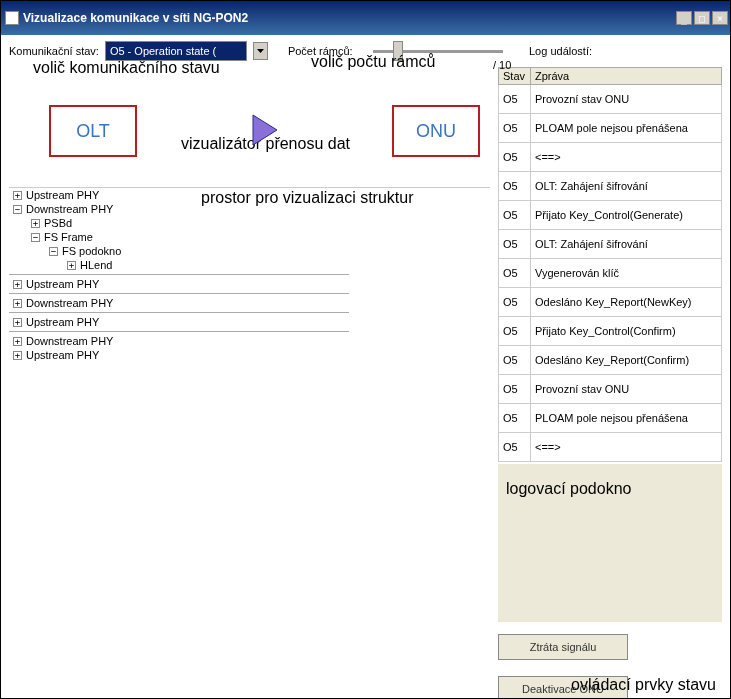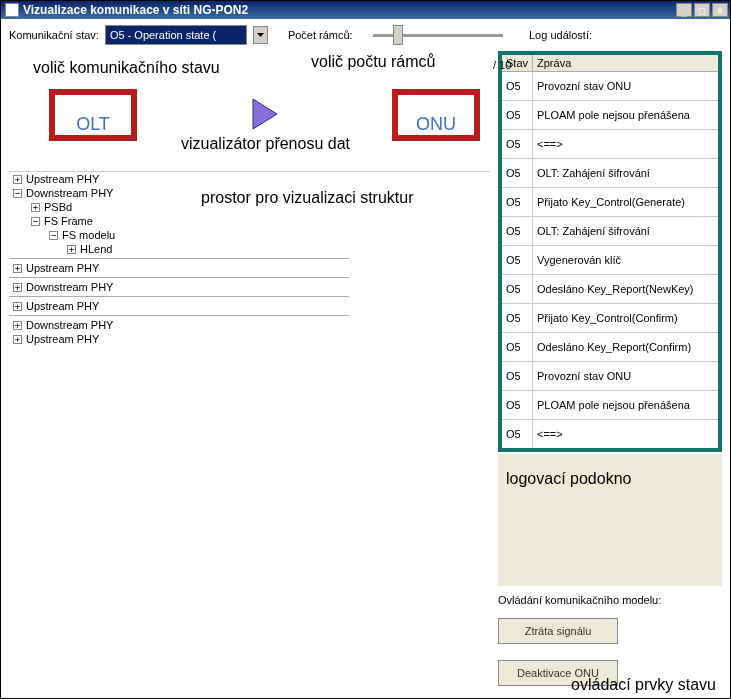--- a/index.html
+++ b/index.html
@@ -5,7 +5,7 @@
   * { box-sizing: border-box; margin: 0; padding: 0; }
   body { font-family: Tahoma, Arial, sans-serif; font-size: 11px; background: #fff; width: 731px; height: 699px; border: 1px solid #000; position: relative; }
   
-  .titlebar { background: linear-gradient(to bottom, #0a246a, #3a6ea5); color: #fff; height: 18px; display: flex; align-items: center; justify-content: space-between; padding: 0 2px 0 4px; }
+  .titlebar { background: linear-gradient(to bottom, #0a246a, #3a6ea5); color: #fff; height: 34px; display: flex; align-items: center; justify-content: space-between; padding: 0 2px 0 4px; }
   .titlebar-left { display: flex; align-items: center; gap: 4px; }
   .app-icon { width: 14px; height: 14px; background: #fff; border: 1px solid #888; display: inline-block; }
   .titlebar-title { font-weight: bold; font-size: 12px; }

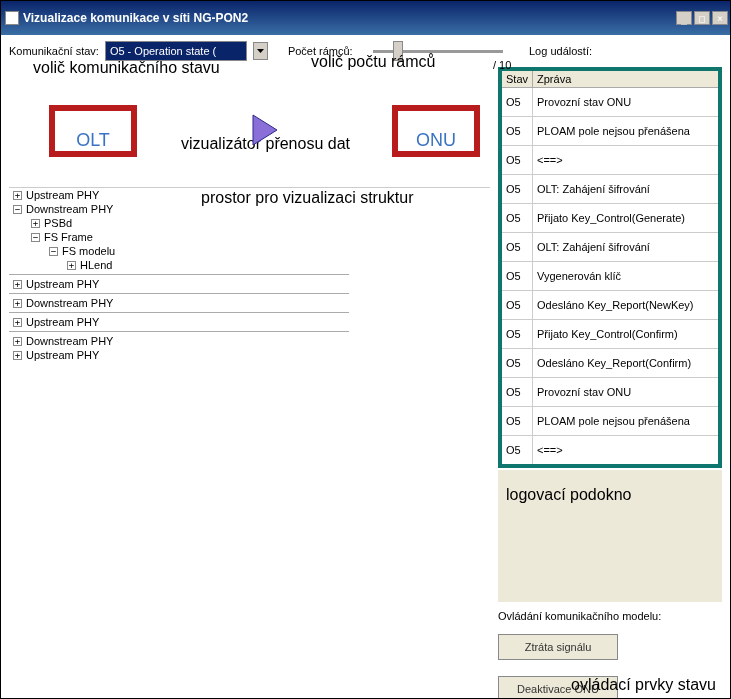--- a/index.html
+++ b/index.html
@@ -45,7 +45,7 @@
   .ind-2 { padding-left: 40px; }
   .ind-3 { padding-left: 58px; }
   
-  .log-table { border: 4px solid #0f766e; width: 100%; font-size: 11px; border-collapse: collapse; background: #fff; }
+  .log-table { border: 1px solid #0f766e; width: 100%; font-size: 11px; border-collapse: collapse; background: #fff; }
   .log-table th { background: #ece9d8; border: 1px solid #aaa; text-align: left; padding: 2px 4px; font-weight: normal; }
   .log-table td { border: 1px solid #ccc; padding: 8px 4px; }
   .log-table td:first-child { width: 32px; }

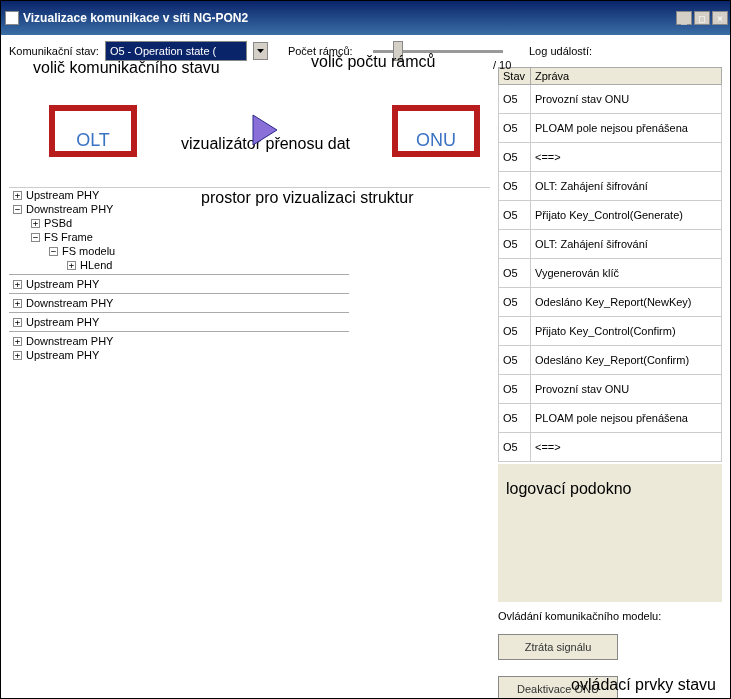--- a/index.html
+++ b/index.html
@@ -31,7 +31,7 @@
   .right { width: 224px; display: flex; flex-direction: column; }
   
   .viz-row { display: flex; align-items: center; height: 80px; position: relative; margin-top: 24px; }
-  .node-box { width: 88px; height: 52px; border: 6px solid #b91c1c; display: flex; align-items: flex-end; justify-content: center; font-size: 18px; color: #3a73c4; }
+  .node-box { width: 88px; height: 52px; border: 2px solid #b91c1c; display: flex; align-items: center; justify-content: center; font-size: 18px; color: #3a73c4; }
   .arrow-play { margin: 0 auto; }
   
   .tree { margin-top: 16px; border-top: 1px solid #ccc; position: relative; }

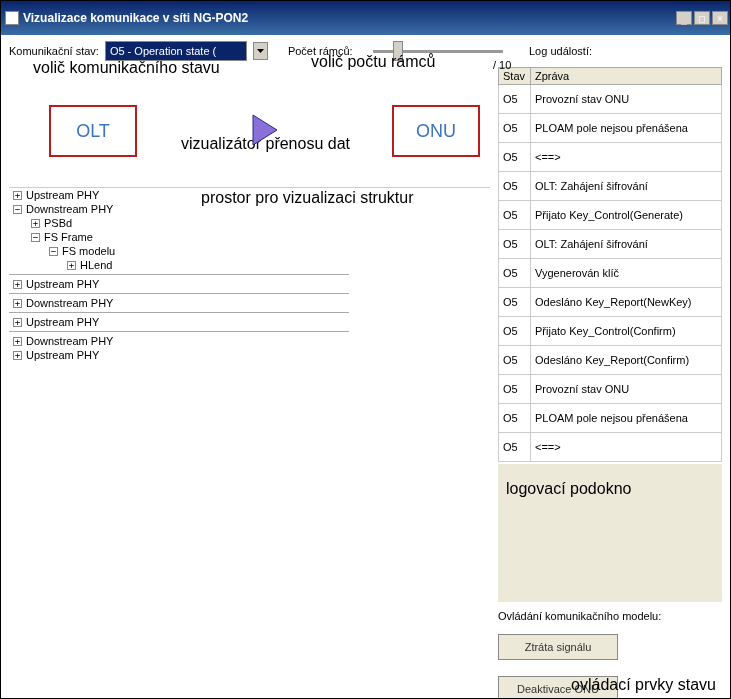--- a/index.html
+++ b/index.html
@@ -134,7 +134,7 @@
         </div>
         <div class="tree-item ind-2">
           <span class="tree-toggle">−</span>
-          <span class="tree-label">FS modelu</span>
+          <span class="tree-label">FS podokno</span>
         </div>
         <div class="tree-item ind-3">
           <span class="tree-toggle">+</span>

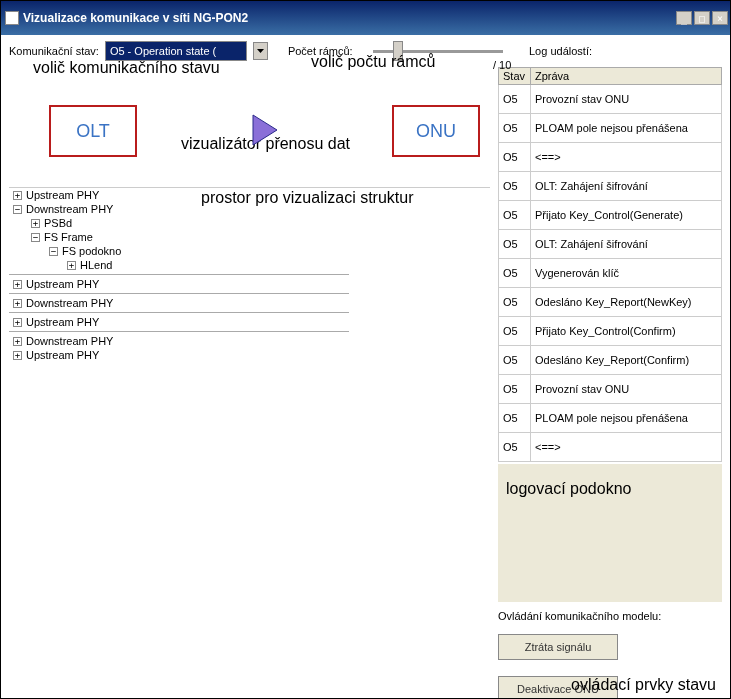--- a/index.html
+++ b/index.html
@@ -235,7 +235,6 @@
     <div class="log-pane">
       <span class="log-pane-text">logovací podokno</span>
     </div>
-    <div class="controls-label">Ovládání komunikačního modelu:</div>
     <button class="ctrl-btn">Ztráta signálu</button>
     <button class="ctrl-btn">Deaktivace ONU</button>
   </div>

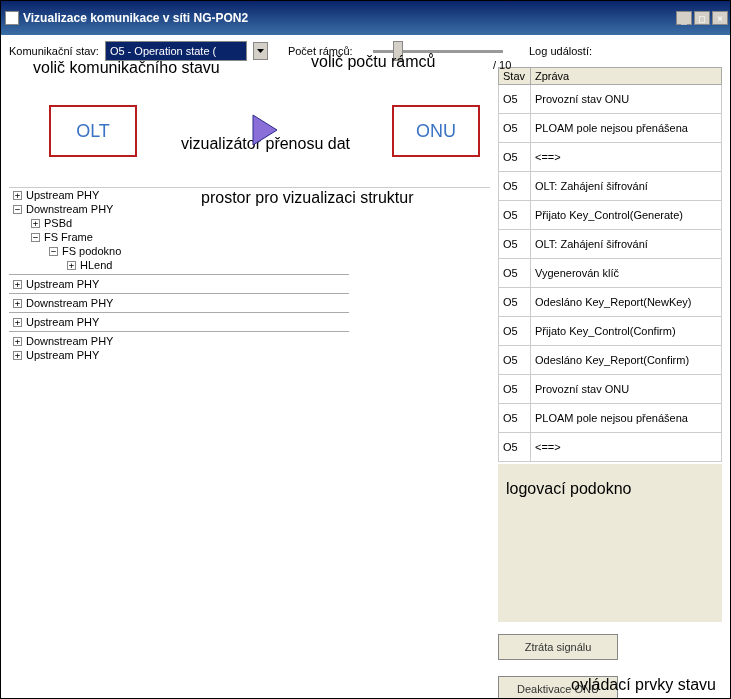--- a/index.html
+++ b/index.html
@@ -55,7 +55,7 @@
   .log-pane-text { font-size: 16px; }
   
   .controls-label { margin-top: 8px; font-size: 11px; }
-  .ctrl-btn { width: 120px; height: 26px; background: #ece9d8; border: 1px solid #888; margin-top: 12px; cursor: pointer; font-size: 11px; color: #333; }
+  .ctrl-btn { width: 130px; height: 26px; background: #ece9d8; border: 1px solid #888; margin-top: 12px; cursor: pointer; font-size: 11px; color: #333; }
   .ctrl-btn + .ctrl-btn { margin-top: 16px; }
 </style>
 </head>

